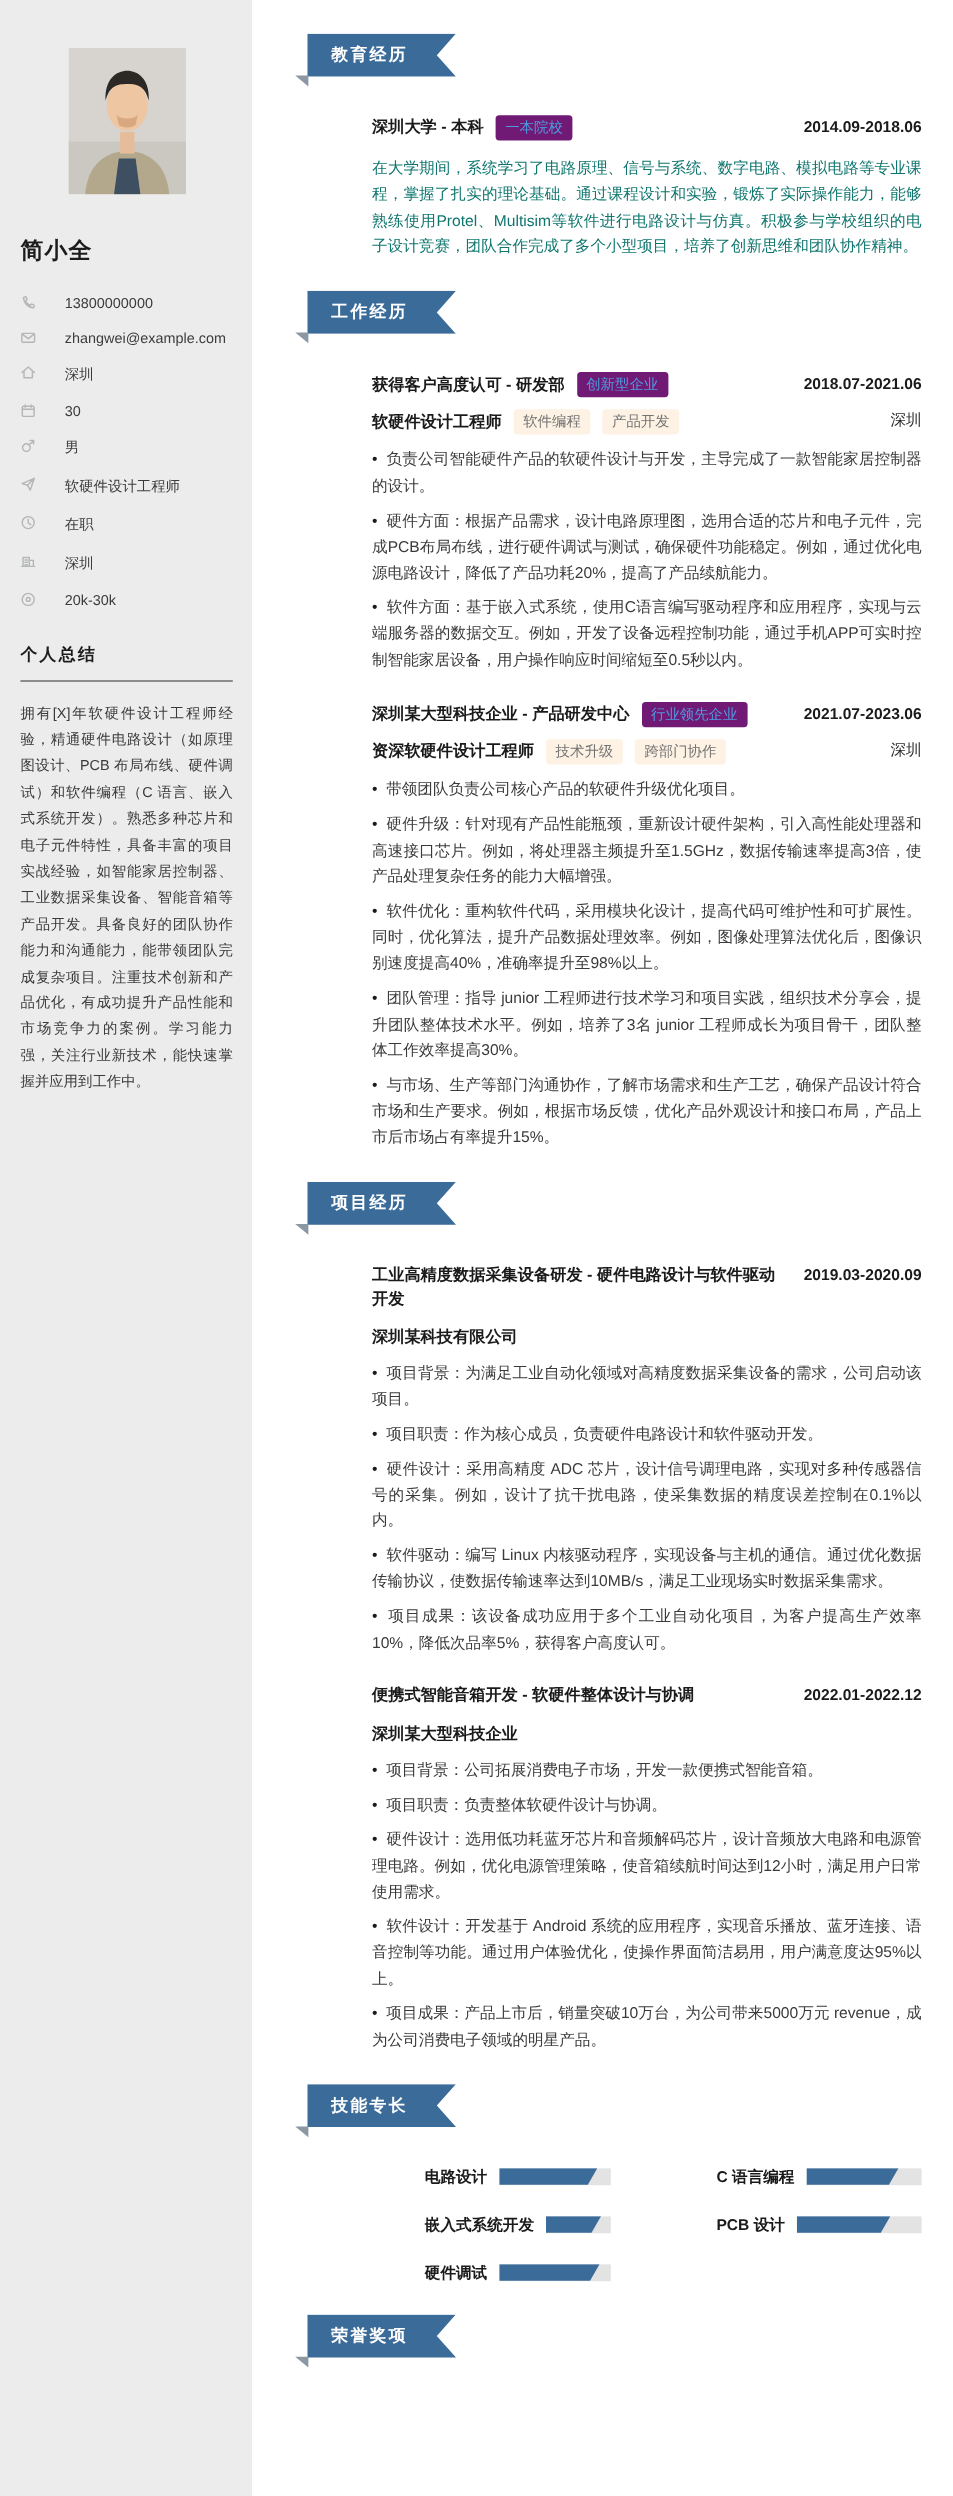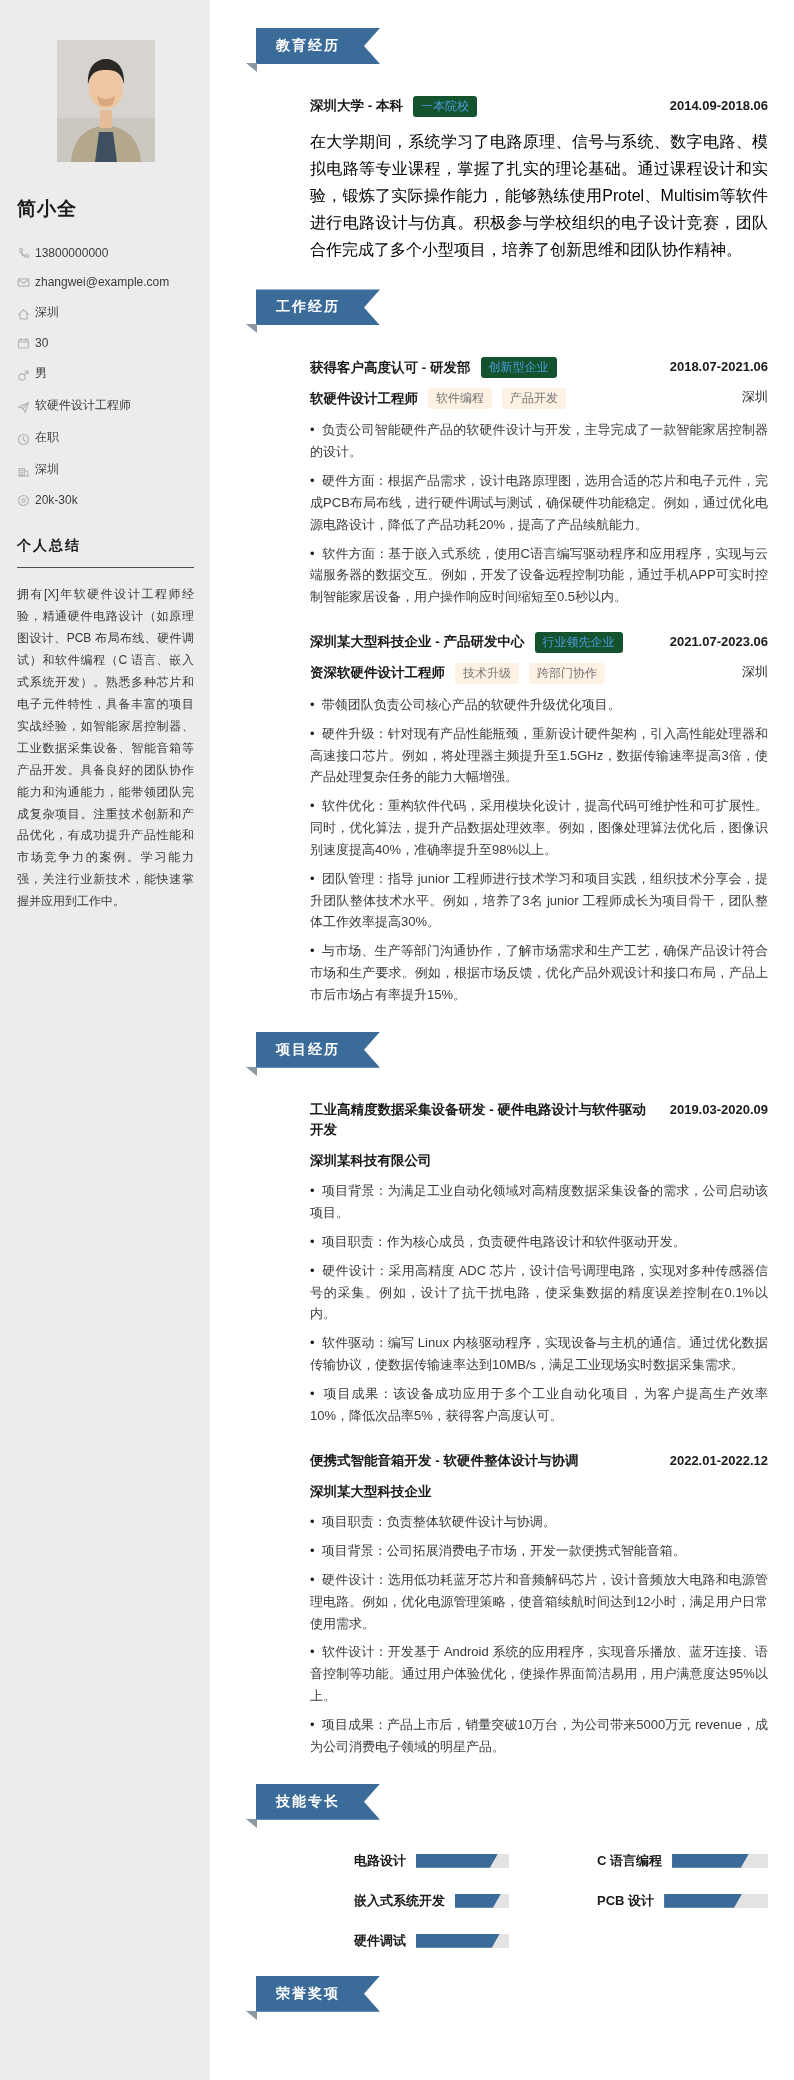--- a/index.html
+++ b/index.html
@@ -50,7 +50,7 @@
   .entry-date { font-size:13px; font-weight:bold; color:#1a1a1a; white-space:nowrap; line-height:1.6; }
   .entry-loc { font-size:13px; color:#2b2b2b; white-space:nowrap; }
   .tag { font-size:12px; padding:2px 8px; border-radius:3px; white-space:nowrap; }
-  .tag-blue { background:#14532d; color:#4e9be0; }
+  .tag-blue { background:#701a75; color:#4e9be0; }
   .tag-orange { background:#fdf2e4; color:#737373;text-align:right; }
 
   .entry-major { font-size:13.5px; font-weight:bold; color:#1a1a1a; margin-top:12px; }

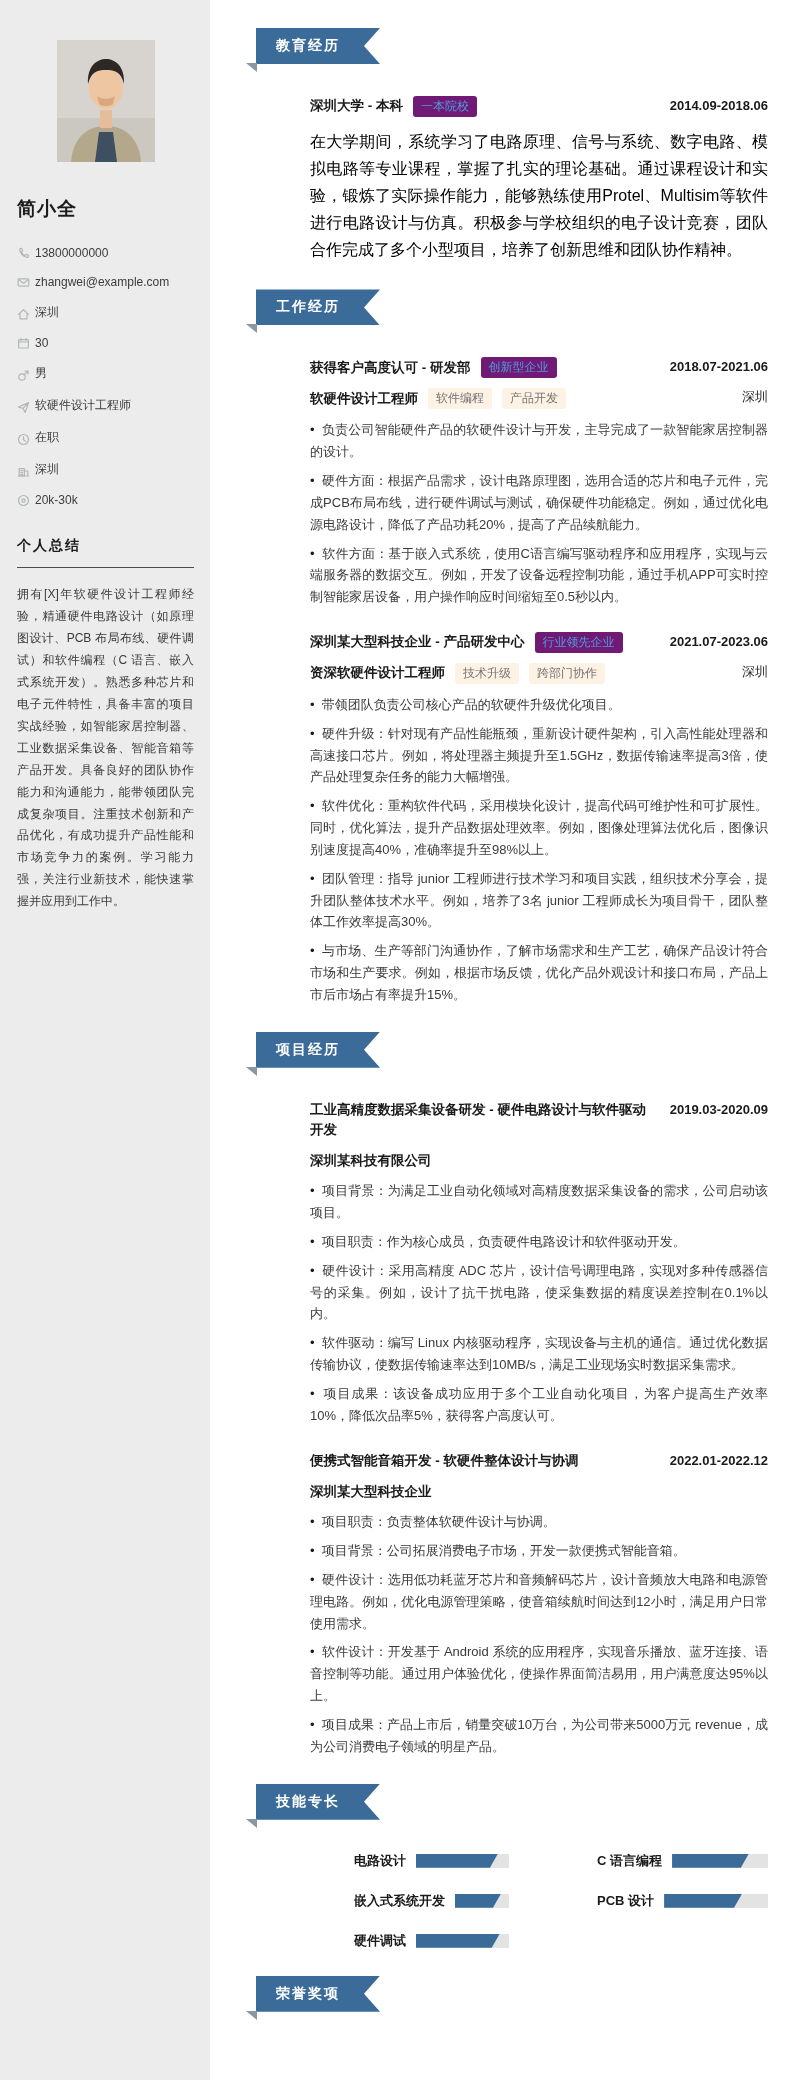--- a/index.html
+++ b/index.html
@@ -54,7 +54,7 @@
   .tag-orange { background:#fdf2e4; color:#737373;text-align:right; }
 
   .entry-major { font-size:13.5px; font-weight:bold; color:#1a1a1a; margin-top:12px; }
-  .entry-para { font-size:16px; line-height:1.68; color:#000000; margin-top:12px; text-align:justify; }
+  .entry-para { font-size:13px; line-height:1.68; color:#0f766e; margin-top:12px; text-align:justify; }
   .bullets { margin-top:10px; }
   .bullet { font-size:13px; line-height:1.68; color:#3a3a3a; margin-bottom:7px; text-align:justify; }
   .bullet::before { content:"\2022\00a0\00a0"; color:#1a1a1a; }

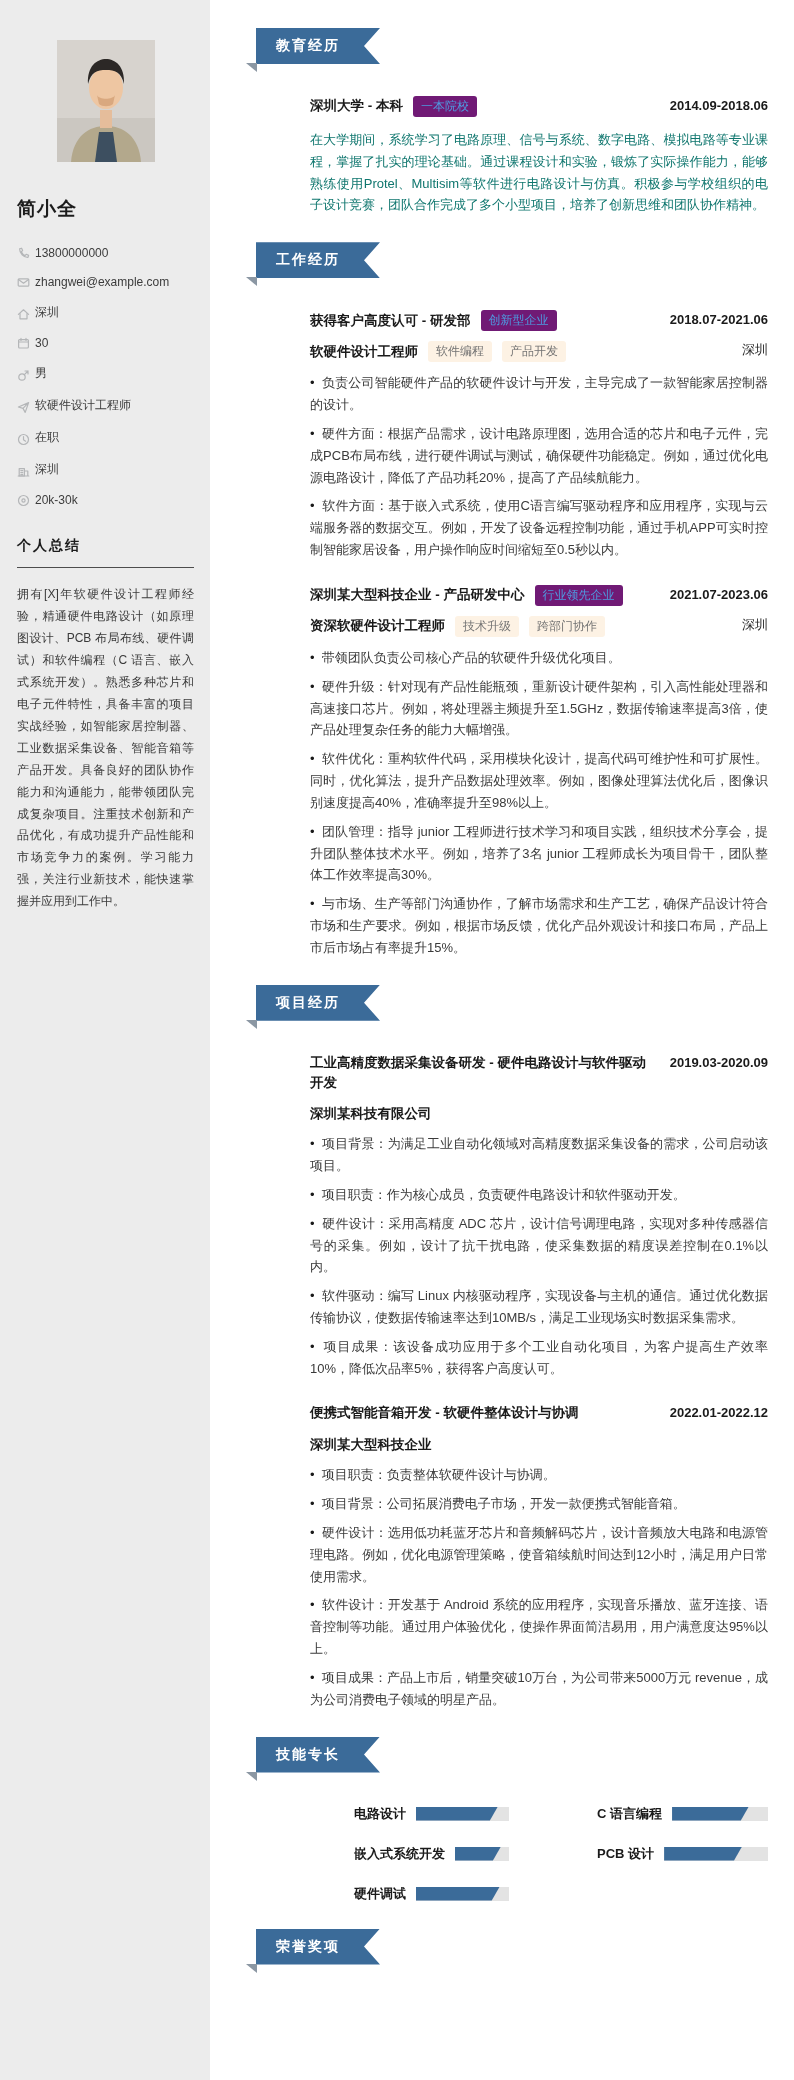--- a/index.html
+++ b/index.html
@@ -19,7 +19,7 @@
   .photo-wrap svg { display:block; }
   .side-name { font-size:19px; font-weight:bold; color:#1c1c1c; margin-top:34px; letter-spacing:1px; }
   .contact-list { margin-top:24px; }
-  .contact-item { display:flex; align-items:flex-end; gap:5px; margin:15px 0; font-size:12px; color:#3c3c3c; word-break:break-all; }
+  .contact-item { display:flex; align-items:flex-start; gap:24px; margin:15px 0; font-size:12px; color:#3c3c3c; word-break:break-all; }
   .cicon { width:13px; height:13px; flex-shrink:0; }
   .cicon svg { display:block; width:13px; height:13px; stroke:#b4b6b8; fill:none; stroke-width:1.2; stroke-linecap:round; stroke-linejoin:round; }
   .side-sec-title { font-size:14px; font-weight:bold; color:#1c1c1c; margin-top:30px; letter-spacing:2px; }

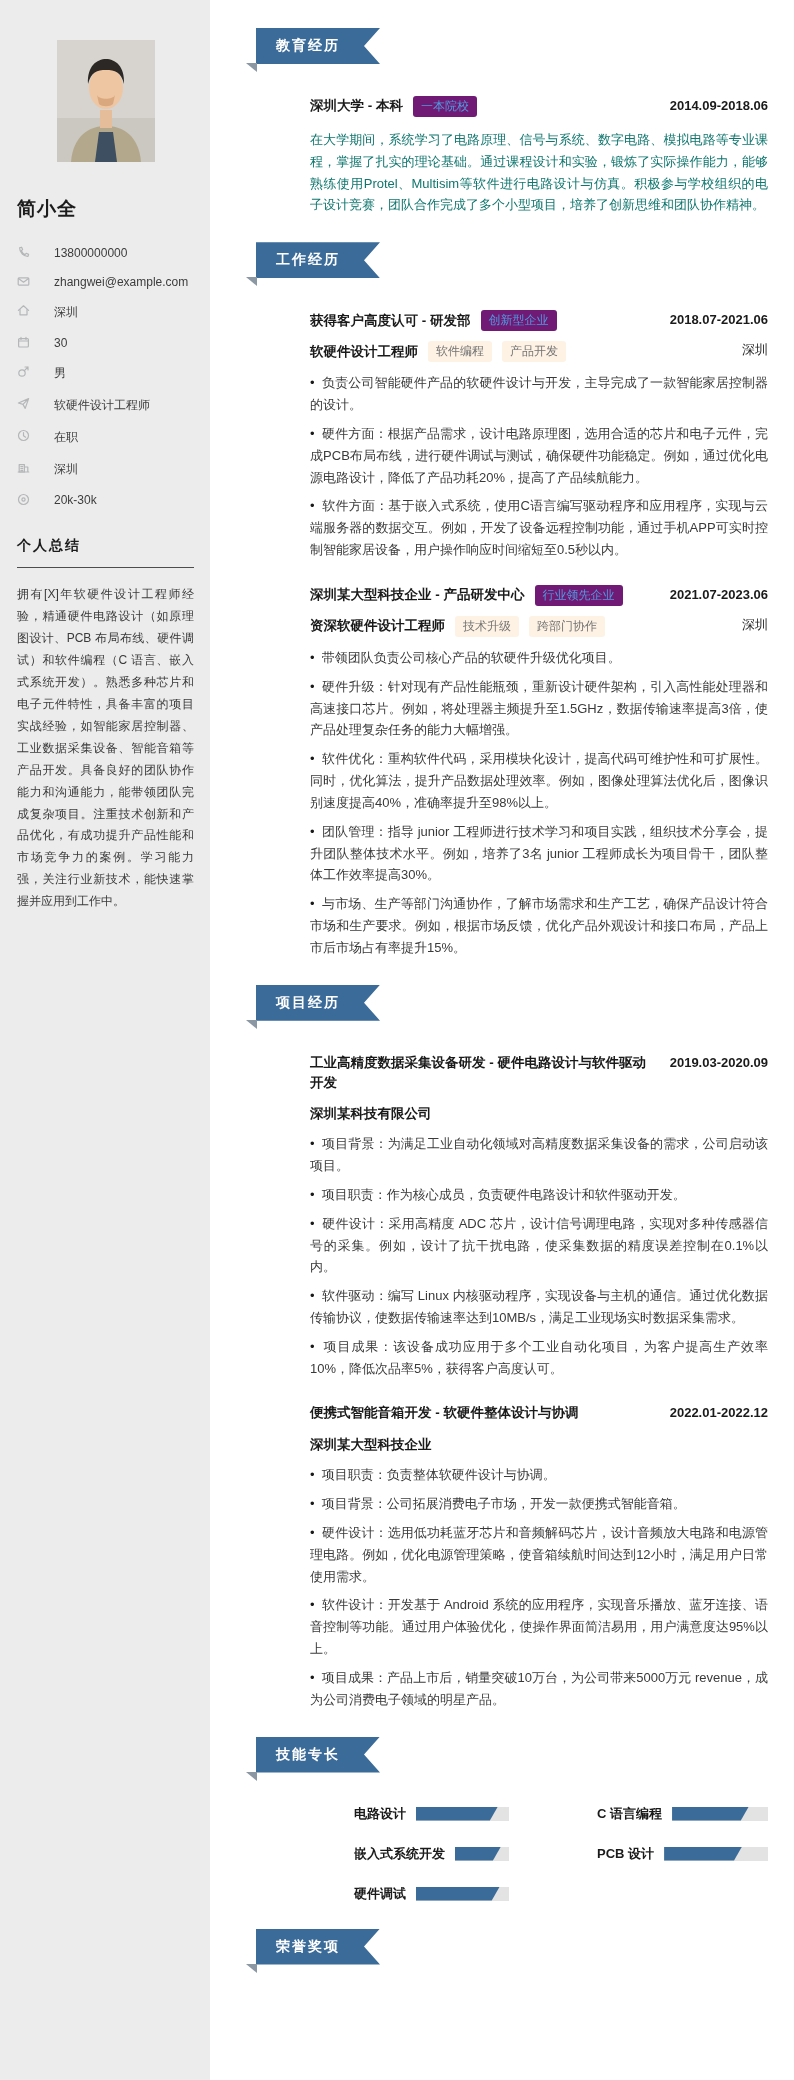--- a/index.html
+++ b/index.html
@@ -282,8 +282,8 @@
           </div>
           <div class="entry-major">深圳某大型科技企业</div>
           <div class="bullets">
+            <p class="bullet">项目背景：公司拓展消费电子市场，开发一款便携式智能音箱。</p>
             <p class="bullet">项目职责：负责整体软硬件设计与协调。</p>
-            <p class="bullet">项目背景：公司拓展消费电子市场，开发一款便携式智能音箱。</p>
             <p class="bullet">硬件设计：选用低功耗蓝牙芯片和音频解码芯片，设计音频放大电路和电源管理电路。例如，优化电源管理策略，使音箱续航时间达到12小时，满足用户日常使用需求。</p>
             <p class="bullet">软件设计：开发基于 Android 系统的应用程序，实现音乐播放、蓝牙连接、语音控制等功能。通过用户体验优化，使操作界面简洁易用，用户满意度达95%以上。</p>
             <p class="bullet">项目成果：产品上市后，销量突破10万台，为公司带来5000万元 revenue，成为公司消费电子领域的明星产品。</p>

